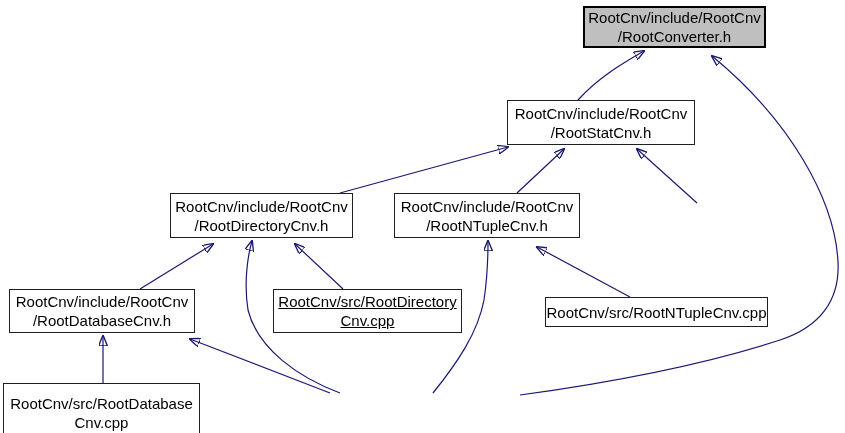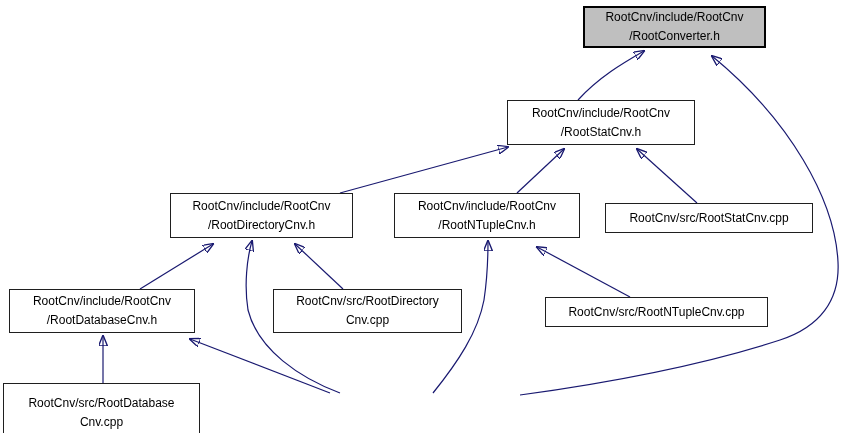--- a/index.html
+++ b/index.html
@@ -17,7 +17,7 @@
     display:flex; align-items:center; justify-content:center;
     text-align:center;
     white-space:pre-line;
-    font-size:12px; line-height:19px;
+    font-size:15px; line-height:19px;
     color:#000000;
     background:#ffffff;
     border:1px solid #1f1f1f;

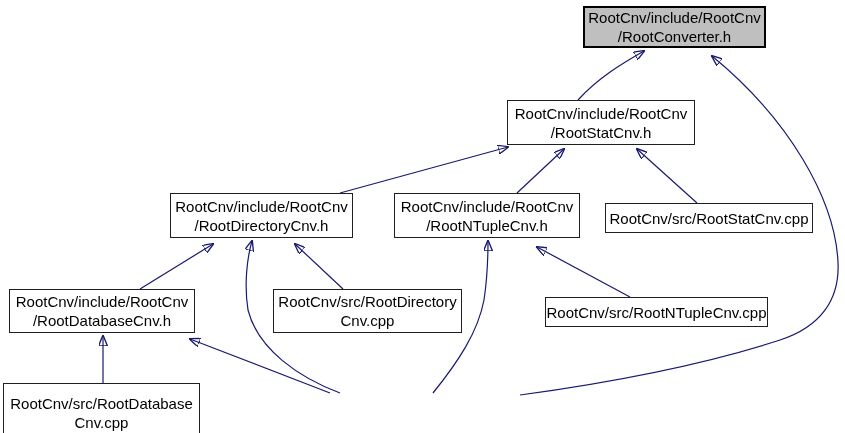--- a/index.html
+++ b/index.html
@@ -69,7 +69,6 @@
 /RootDirectoryCnv.h</div>
   <div id="n3" class="node">RootCnv/include/RootCnv
 /RootNTupleCnv.h</div>
-  <div id="n4" class="node">RootCnv/src/RootStatCnv.cpp</div>
   <div id="n5" class="node">RootCnv/include/RootCnv
 /RootDatabaseCnv.h</div>
   <div id="n6" class="node">RootCnv/src/RootDirectory

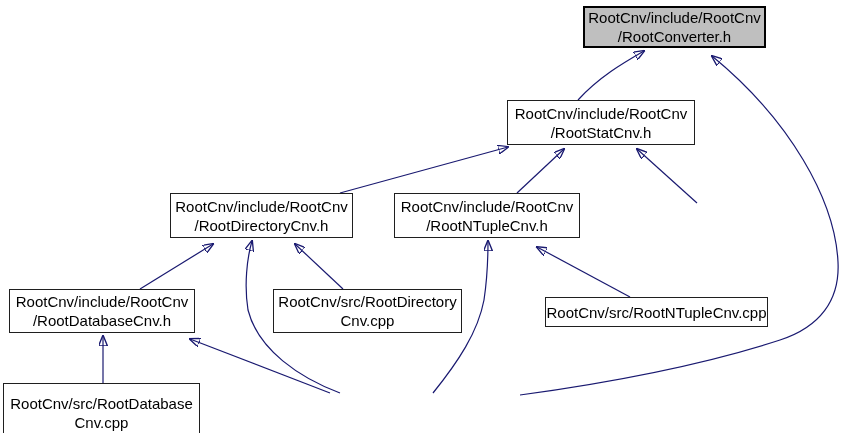--- a/index.html
+++ b/index.html
@@ -31,7 +31,7 @@
   #n3 {left:394px; top:193px; width:186px; height:45px;}
   #n4 {left:605px; top:203px; width:208px; height:30px;}
   #n5 {left:9px;   top:289px; width:186px; height:44px;}
-  #n6 {left:273px; top:289px; width:189px; height:44px;}
+  #n6 {left:273px; top:289px; width:189px; height:44px;text-decoration:underline;}
   #n7 {left:545px; top:297px; width:223px; height:30px;}
   #n8 {left:3px;   top:383px; width:197px; height:60px;}
   #n9 {left:312px; top:393px; width:208px; height:28px;}

